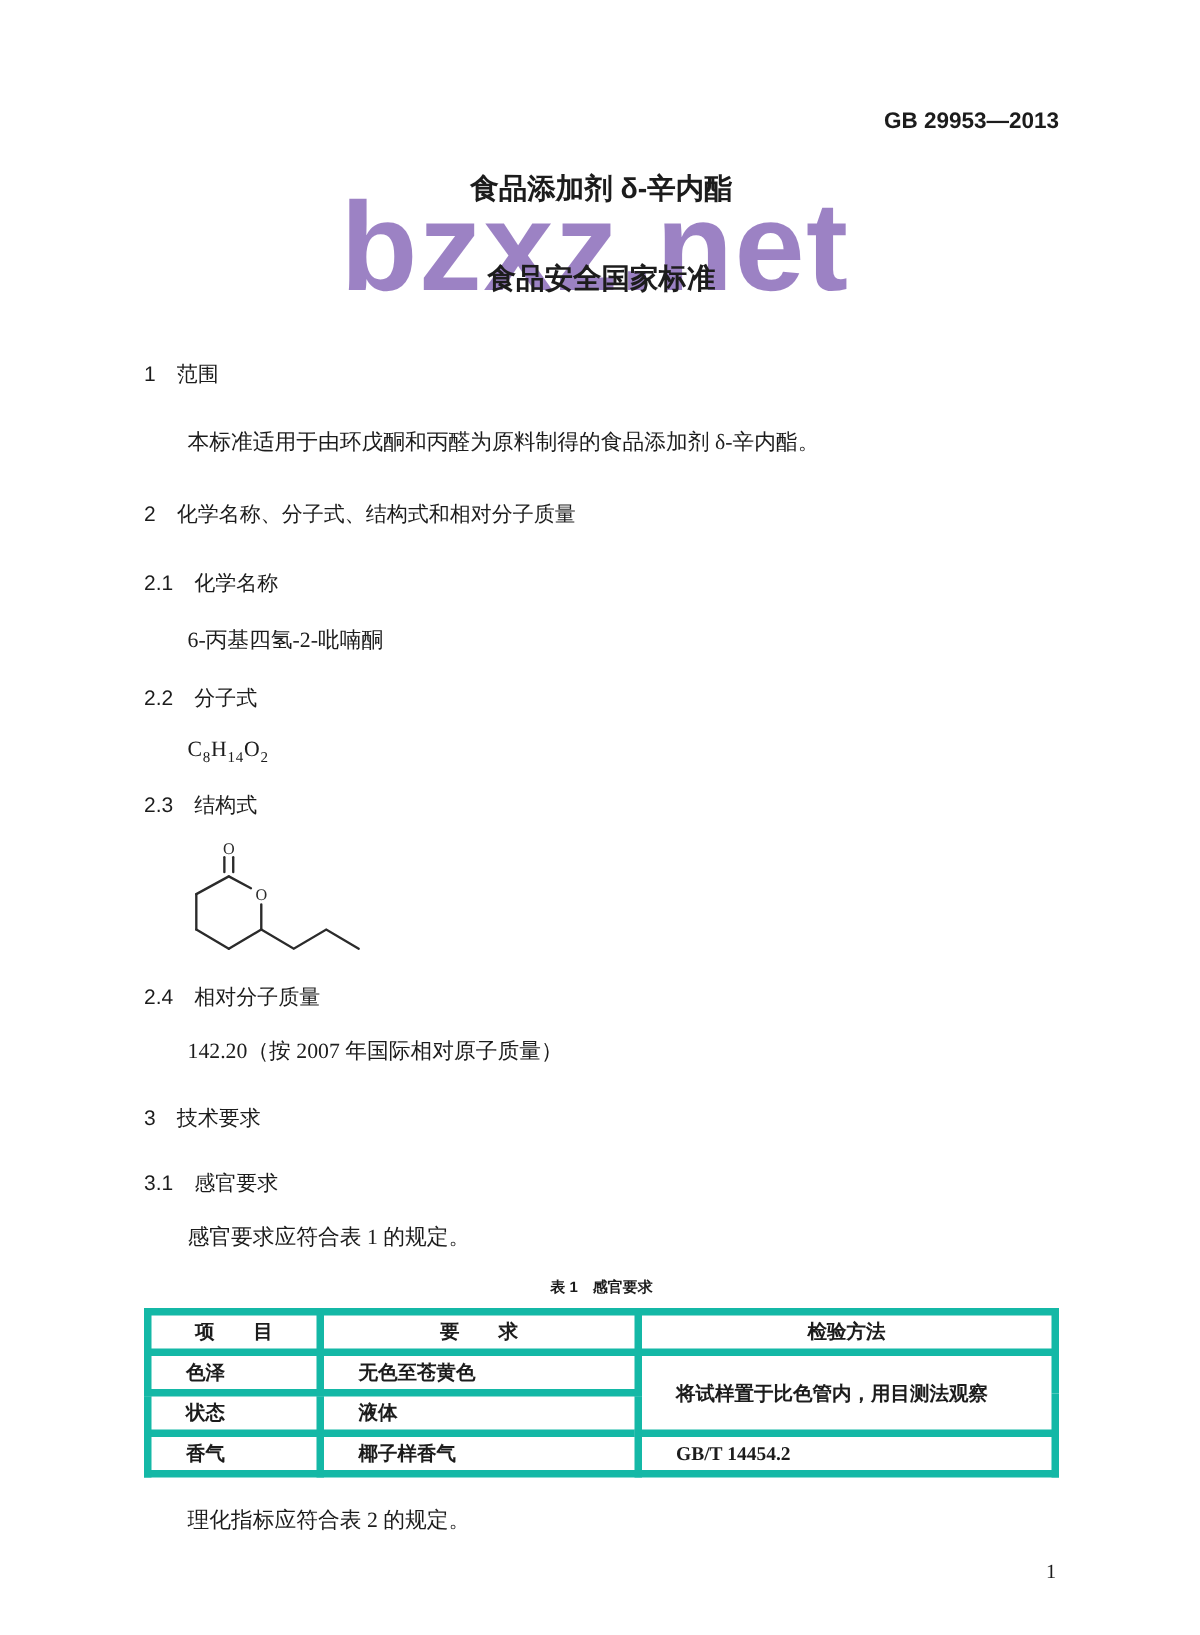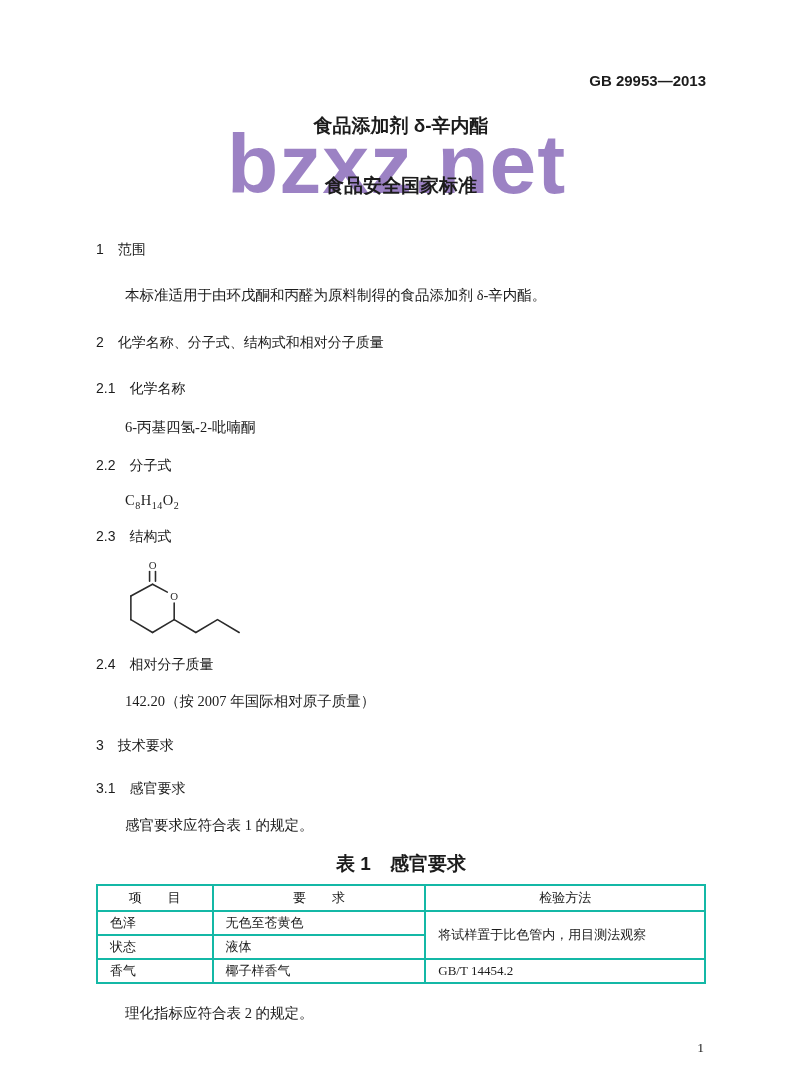--- a/index.html
+++ b/index.html
@@ -84,7 +84,7 @@
     text-align: center;
     font-family: "Liberation Sans", sans-serif;
     font-weight: 700;
-    font-size: 19px;
+    font-size: 10px;
   }
   table.t1 {
     margin-top: 7px;

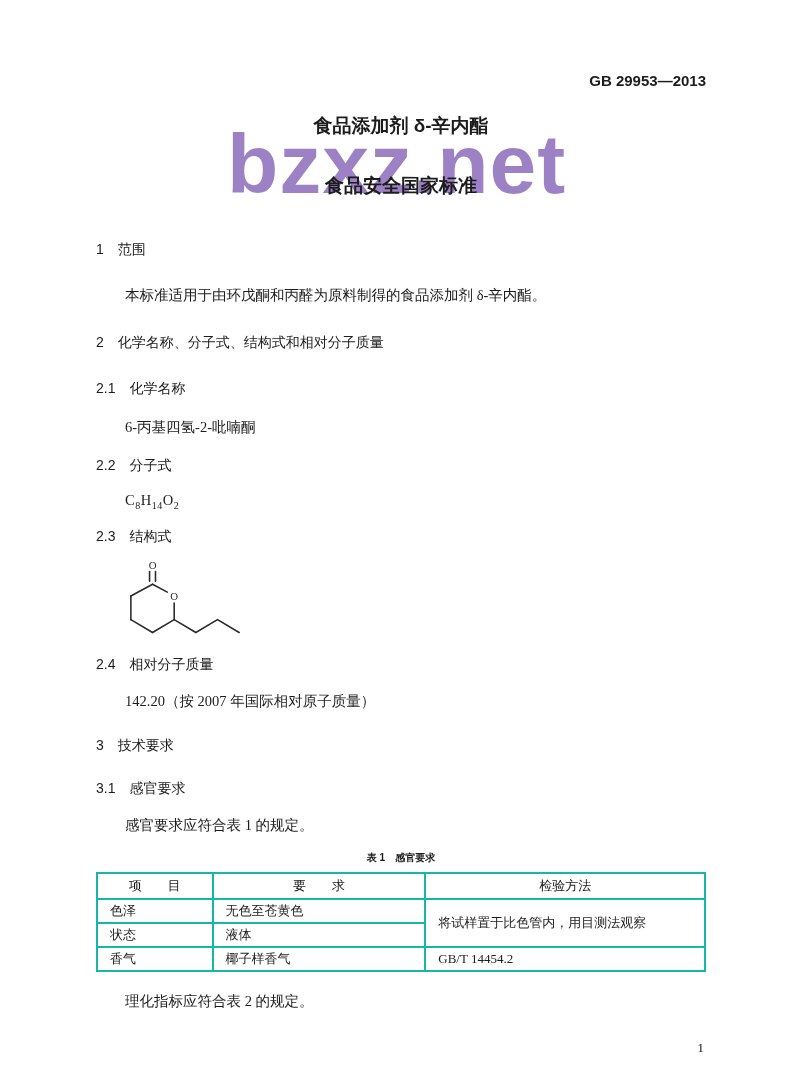--- a/index.html
+++ b/index.html
@@ -94,9 +94,9 @@
     border: 1.5px solid #3a3a3a;
   }
   table.t1 th, table.t1 td {
-    border: 2px solid #14b8a6;
-    font-weight: normal;
-    padding: 2px 12px;
+    border: 5px solid #14b8a6;
+    font-weight: bold;
+    padding: 2px 23px;
   }
   table.t1 th { height: 26px; text-align: center; }
   table.t1 td { height: 23px; text-align: left; vertical-align: middle; }

